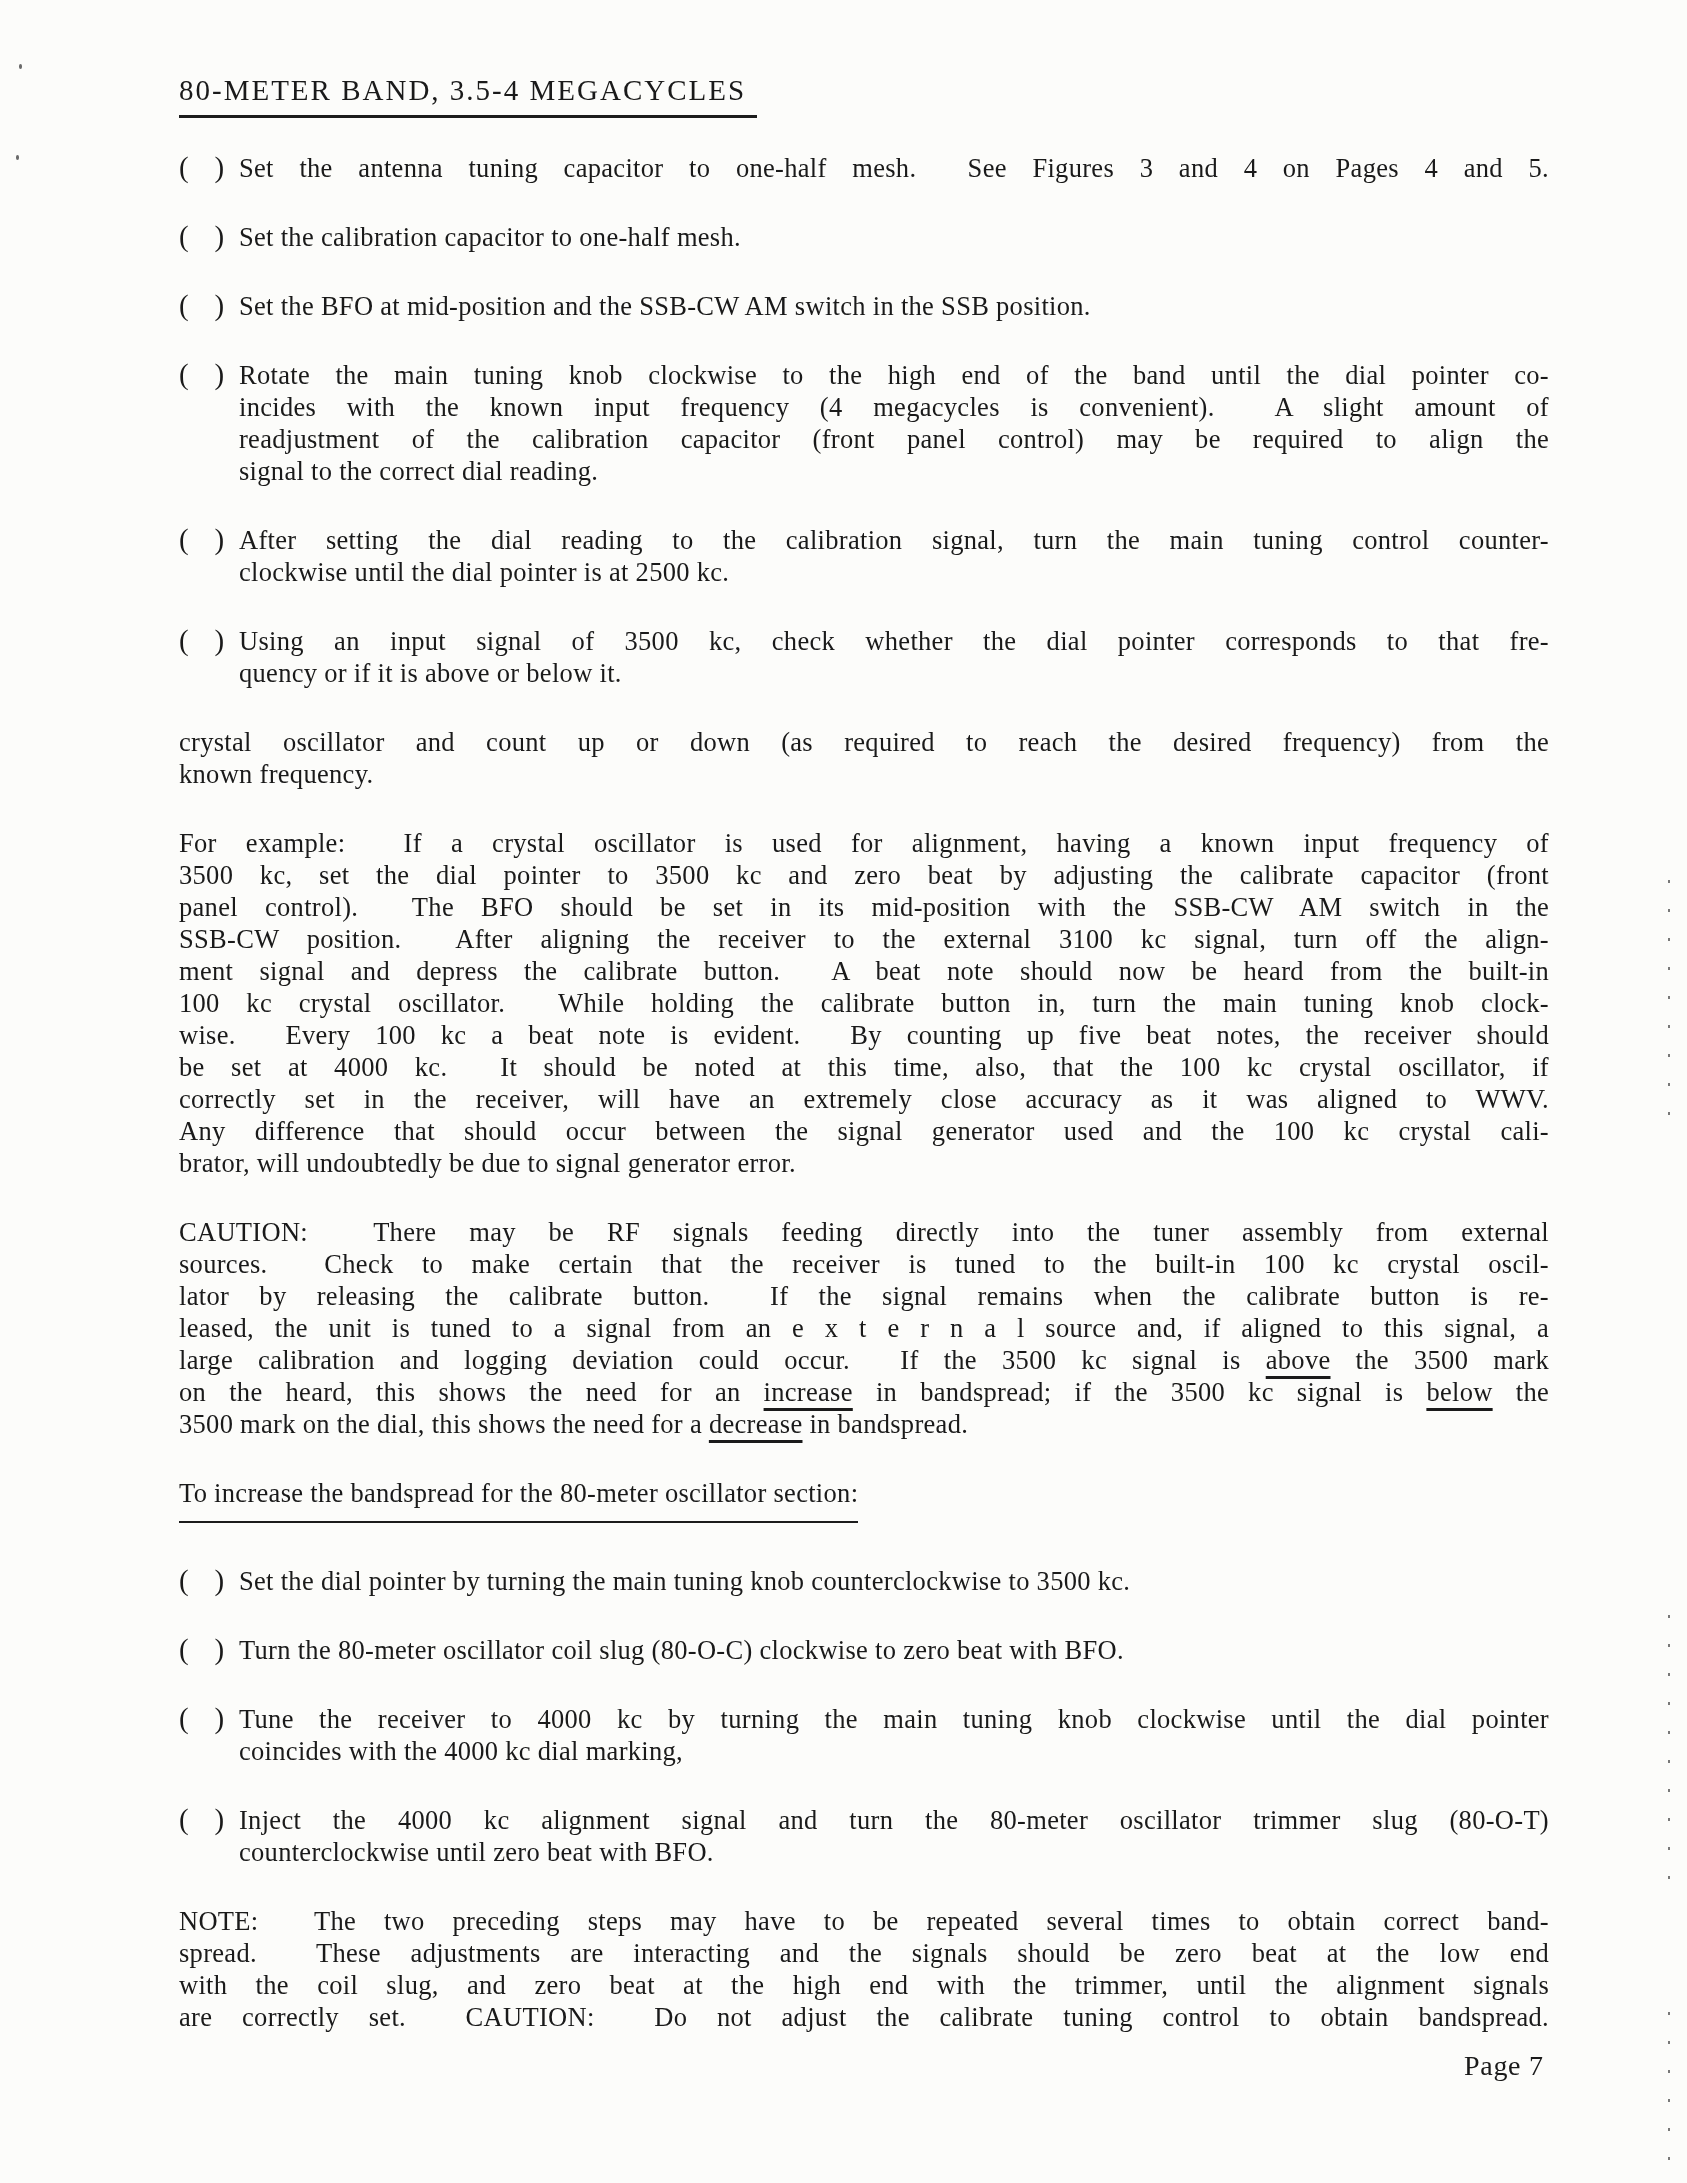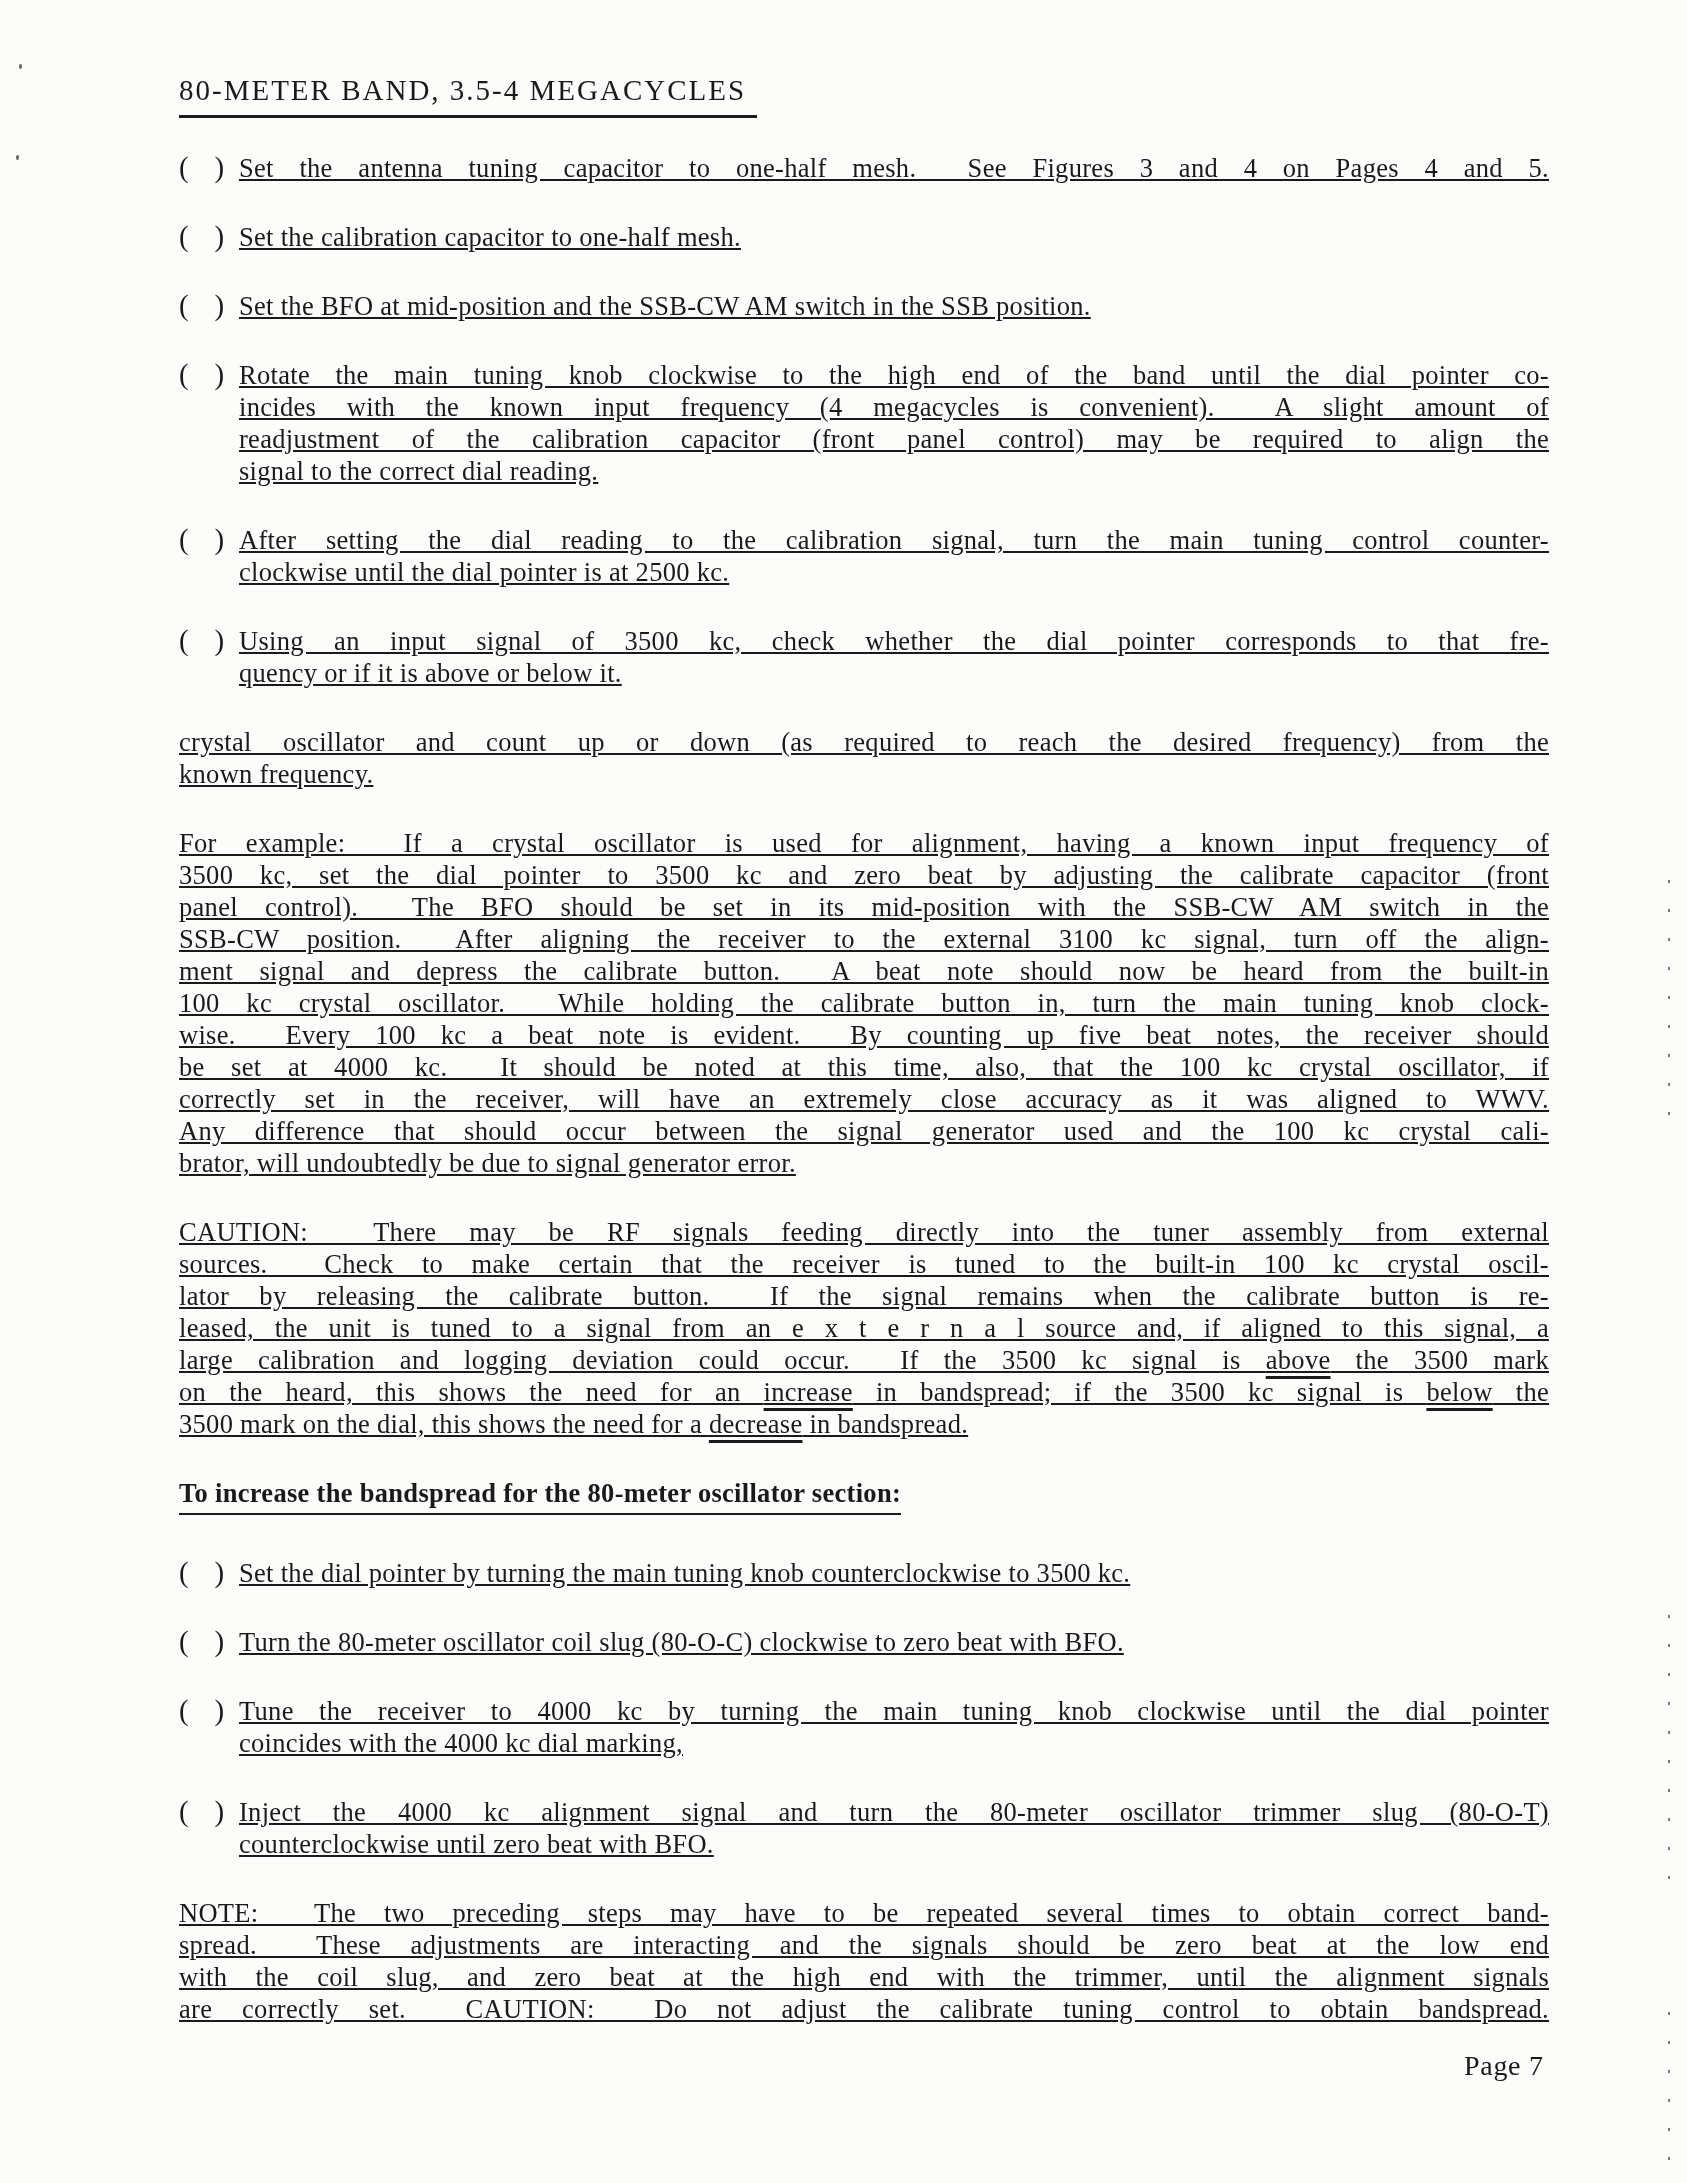--- a/index.html
+++ b/index.html
@@ -24,7 +24,7 @@
   .step { position: relative; padding-left: 60px; margin-bottom: 37px; }
   .marker { position: absolute; left: 0; top: -1.3px; font-size: 29px; letter-spacing: 9.3px; }
   .para { margin-bottom: 37px; }
-  .ln { text-align: justify; text-align-last: justify; white-space: pre-wrap; text-decoration: underline; }
+  .ln { text-align: justify; text-align-last: justify; white-space: pre-wrap; }
   .ln.end { text-align-last: left; }
   .u { text-decoration: underline; text-decoration-thickness: 2.6px; text-underline-offset: 6.6px; margin-top: 23px; }
   .heading-wrap { margin-bottom: 42px; }

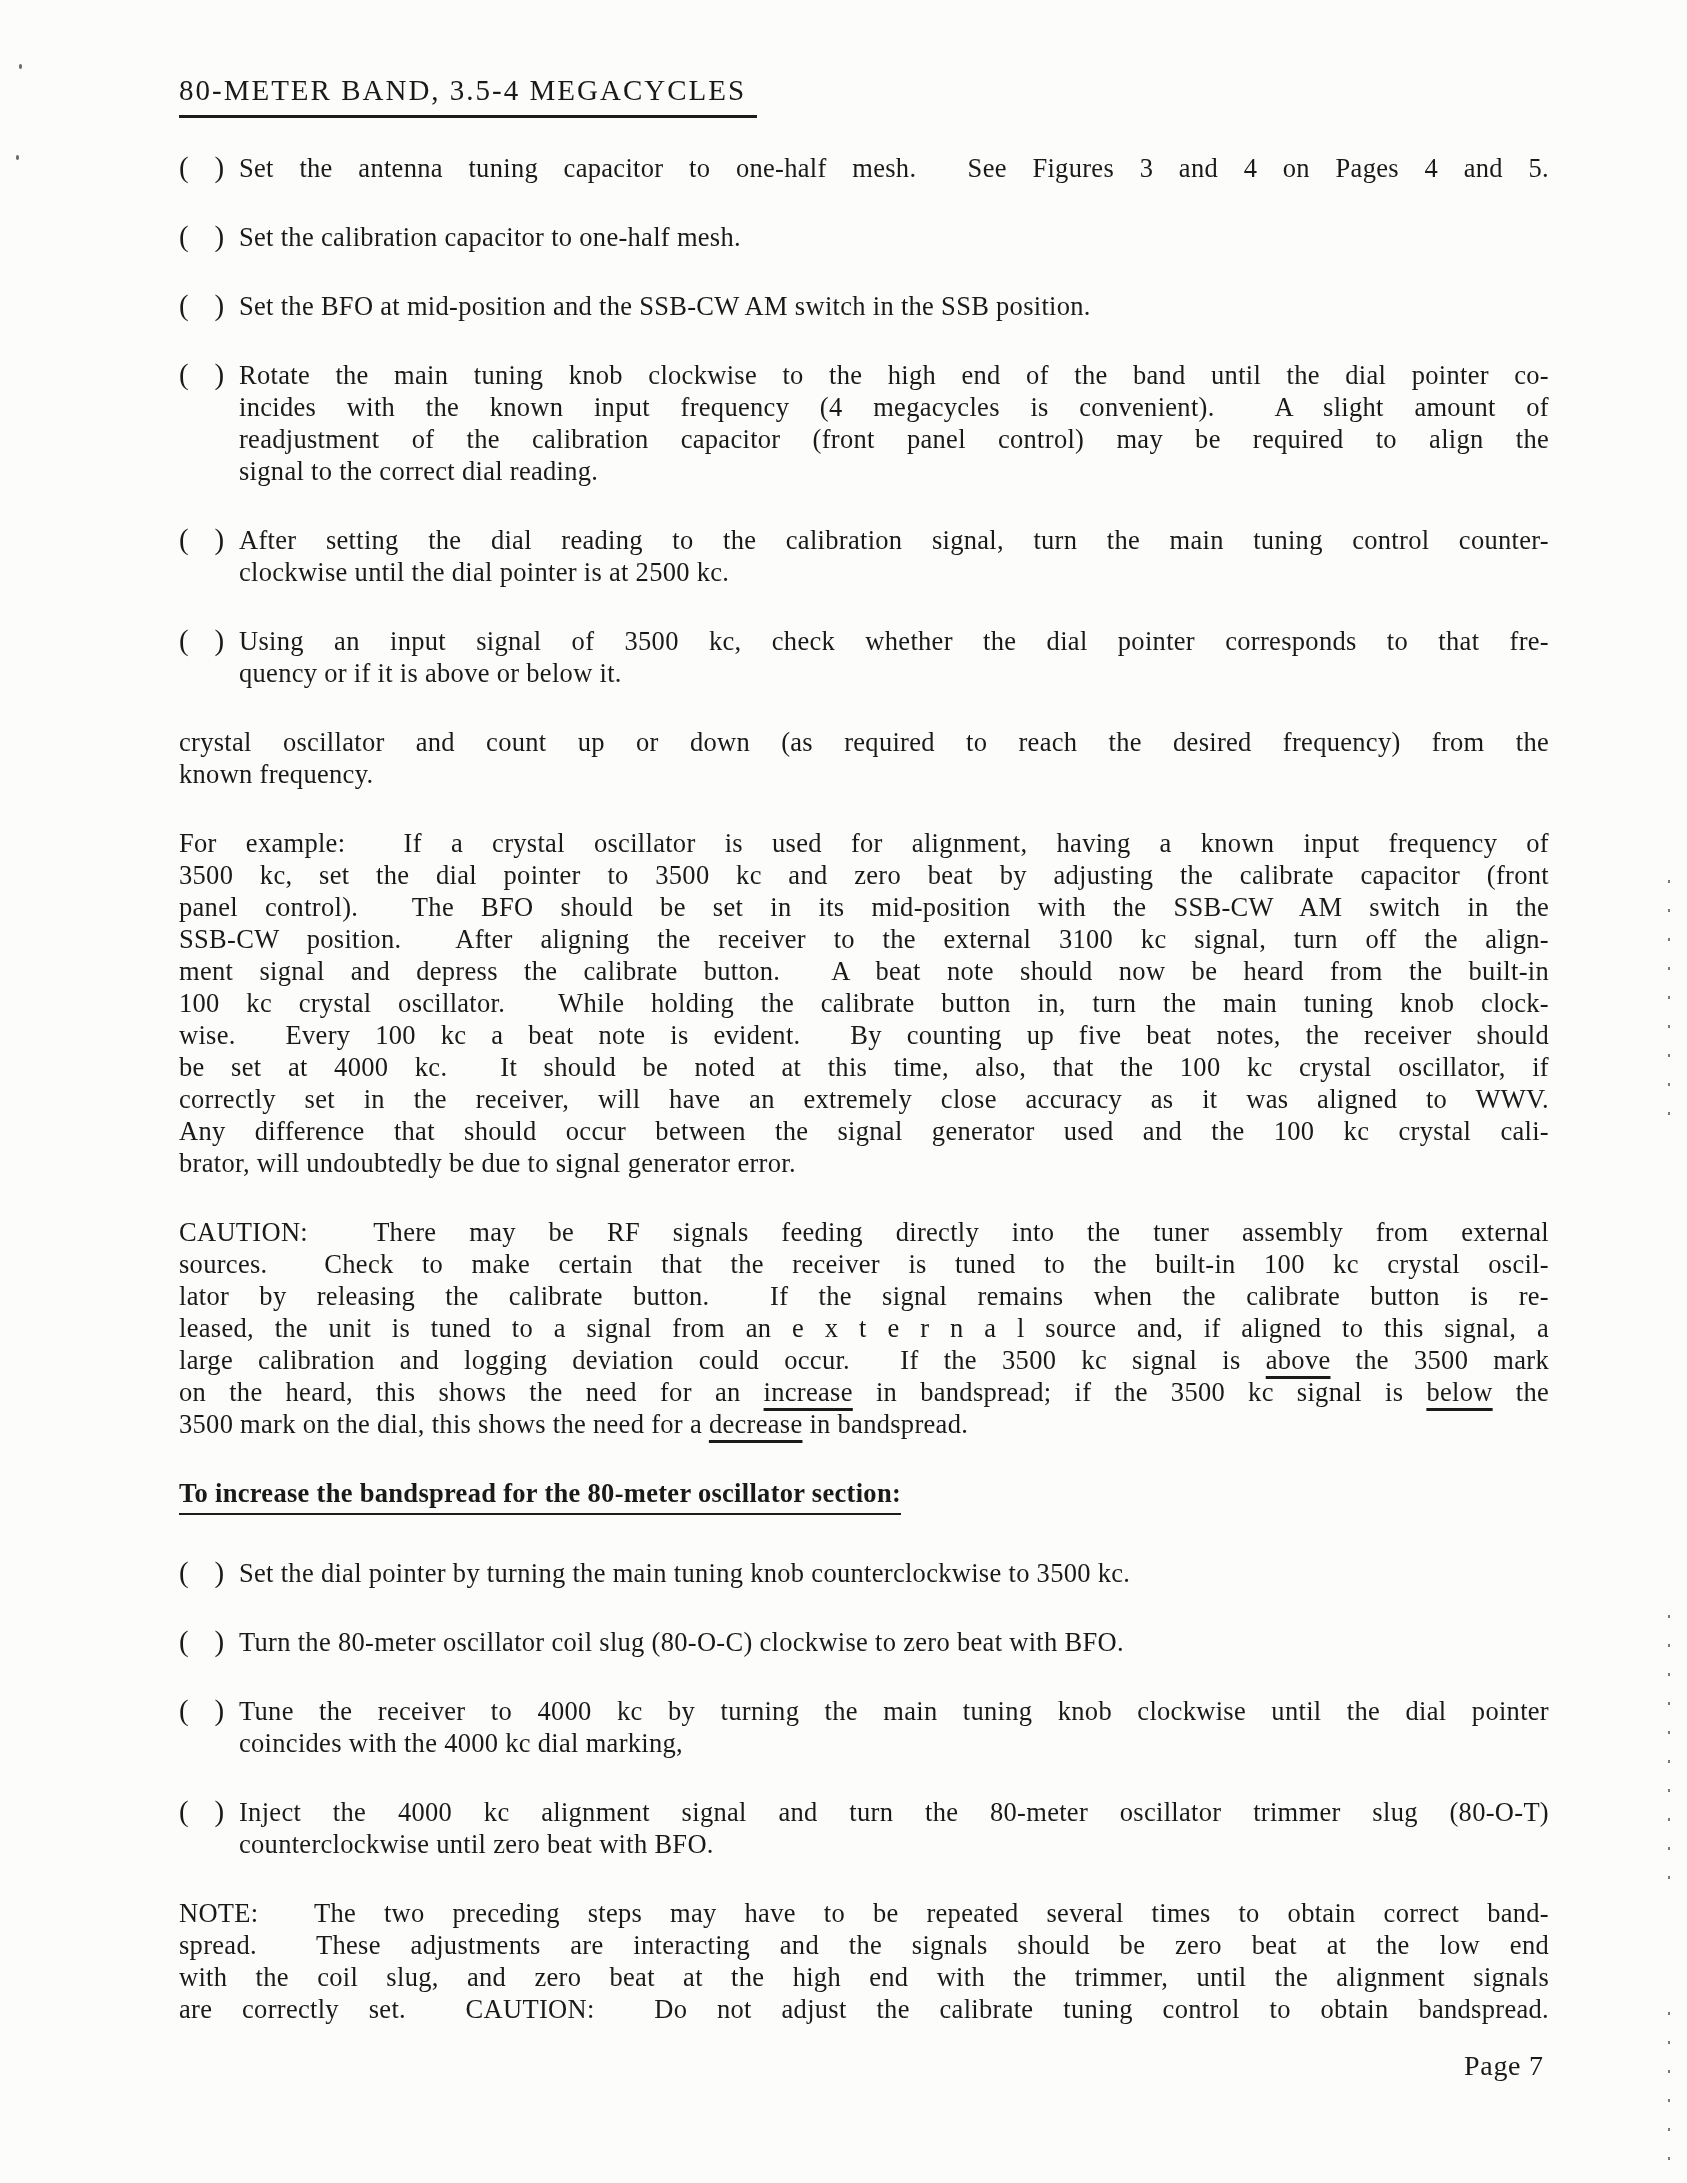--- a/index.html
+++ b/index.html
@@ -28,7 +28,7 @@
   .ln.end { text-align-last: left; }
   .u { text-decoration: underline; text-decoration-thickness: 2.6px; text-underline-offset: 6.6px; margin-top: 23px; }
   .heading-wrap { margin-bottom: 42px; }
-  .heading-text { display: inline-block; border-bottom: 2.6px solid #1c1c1c; padding-bottom: 4px; font-weight: bold; }
+  .heading-text { display: inline-block; border-bottom: 2.6px solid #1c1c1c; padding-bottom: 12px; }
   .footer { position: absolute; left: 1464px; top: 2050px; font-size: 28px; letter-spacing: 0.7px; }
   .dots {
     position: absolute; left: 1668px; width: 2px;

